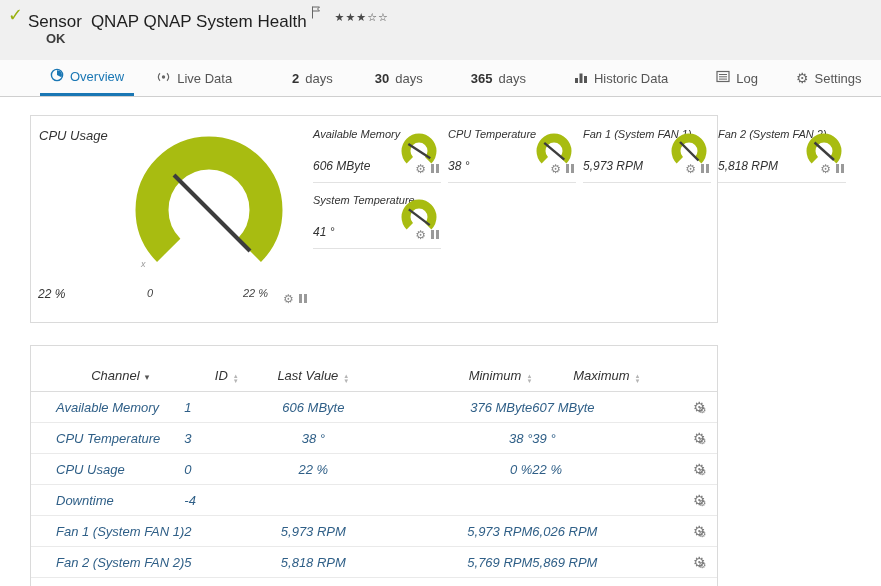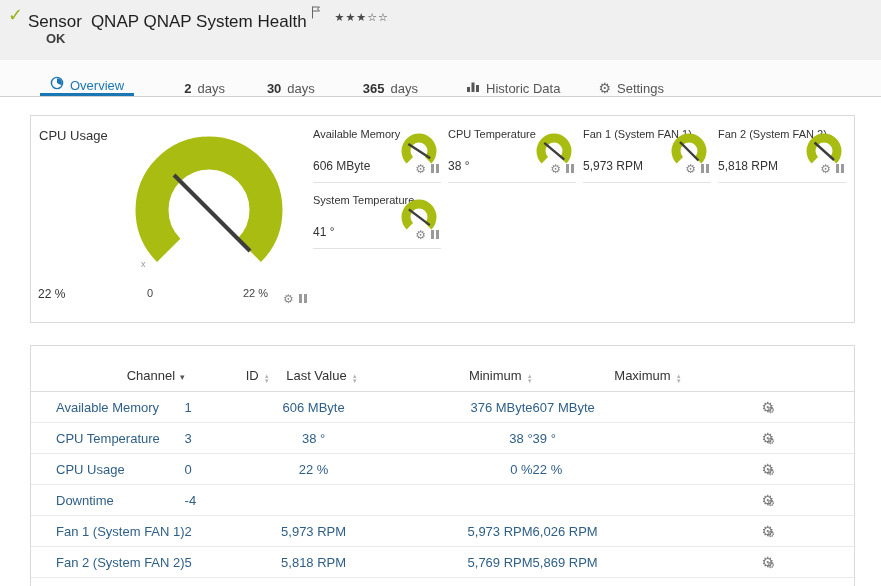--- a/index.html
+++ b/index.html
@@ -19,7 +19,7 @@
   .tabbar { position:absolute; top:60px; left:0; width:881px; height:37px; background:#fbfbfb;
             border-bottom:1px solid #cfcfcf; display:flex; align-items:stretch; padding-left:40px;
             font-size:13px; color:#555; }
-  .tab { display:flex; align-items:flex-end; gap:6px; padding:0 10px; cursor:pointer; white-space:nowrap; }
+  .tab { display:flex; align-items:center; gap:6px; padding:0 10px; cursor:pointer; white-space:nowrap; }
   .tab.active { color:#1a77b4; border-bottom:3px solid #1a77b4; }
   .tab .num { font-weight:bold; color:#333; }
   .gearglyph { font-size:14px; color:#666; }

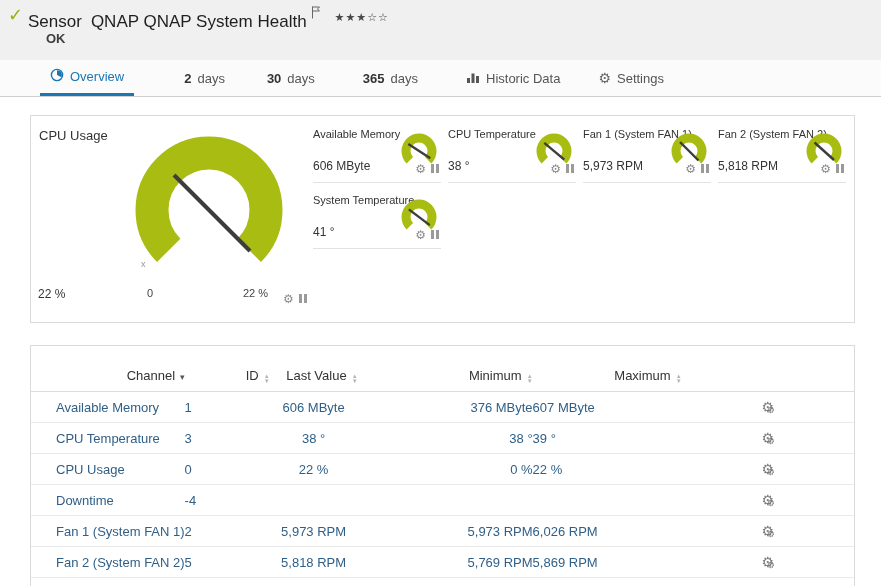--- a/index.html
+++ b/index.html
@@ -91,6 +91,13 @@
           </svg></span>
       <span>Overview</span>
     </div>
+    <div class="tab" style="margin-left:12px">
+      <span><svg width="15" height="14" viewBox="0 0 15 14">
+            <circle cx="7.5" cy="7" r="1.7" fill="#666"></circle>
+            <path d="M4 3.2 a5.2 5.2 0 0 0 0 7.6 M11 3.2 a5.2 5.2 0 0 1 0 7.6" stroke="#666" stroke-width="1.2" fill="none"></path>
+          </svg></span>
+      <span>Live Data</span>
+    </div>
     <div class="tab" style="margin-left:40px">
       <span class="num">2</span>
       <span>days</span>

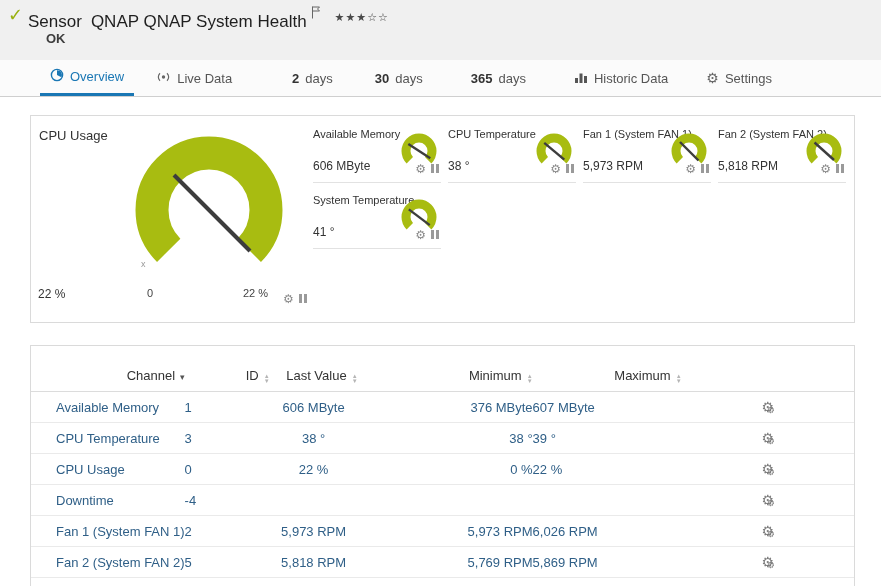--- a/index.html
+++ b/index.html
@@ -118,6 +118,13 @@
           </svg></span>
       <span>Historic Data</span>
     </div>
+    <div class="tab" style="margin-left:28px">
+      <span><svg width="14" height="13" viewBox="0 0 14 13">
+            <rect x="1" y="1.5" width="12" height="10" fill="none" stroke="#666" stroke-width="1.2"></rect>
+            <path d="M3 4.5 H11 M3 6.8 H11 M3 9.1 H11" stroke="#666" stroke-width="1"></path>
+          </svg></span>
+      <span>Log</span>
+    </div>
     <div class="tab" style="margin-left:18px">
       <span class="gearglyph">⚙</span>
       <span>Settings</span>

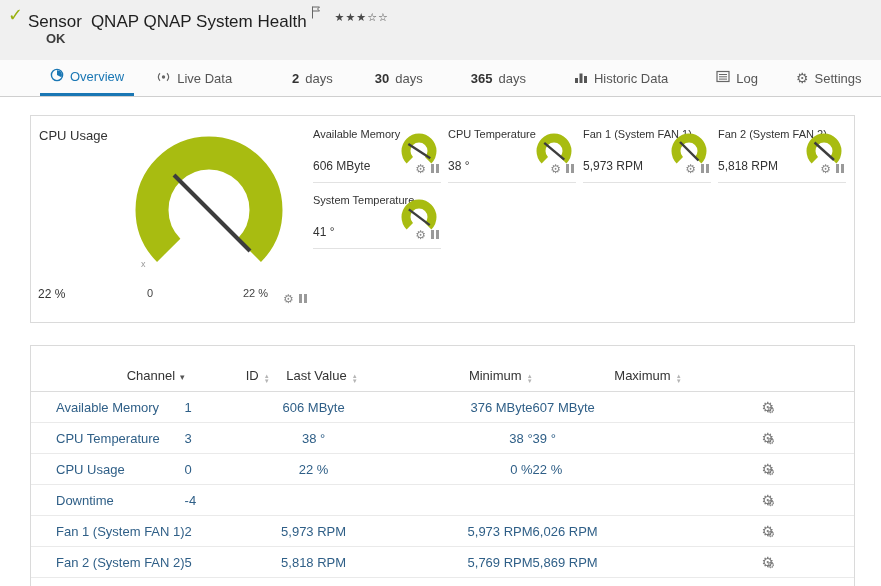--- a/index.html
+++ b/index.html
@@ -25,7 +25,7 @@
   .gearglyph { font-size:14px; color:#666; }
 
   
-  .panel { position:absolute; left:30px; width:825px; background:#fff; border:1px solid #dadada; }
+  .panel { position:absolute; left:30px; width:688px; background:#fff; border:1px solid #dadada;font-style:italic; }
   #gauge-panel { top:115px; height:208px; }
   #table-panel { top:345px; height:250px; }
 

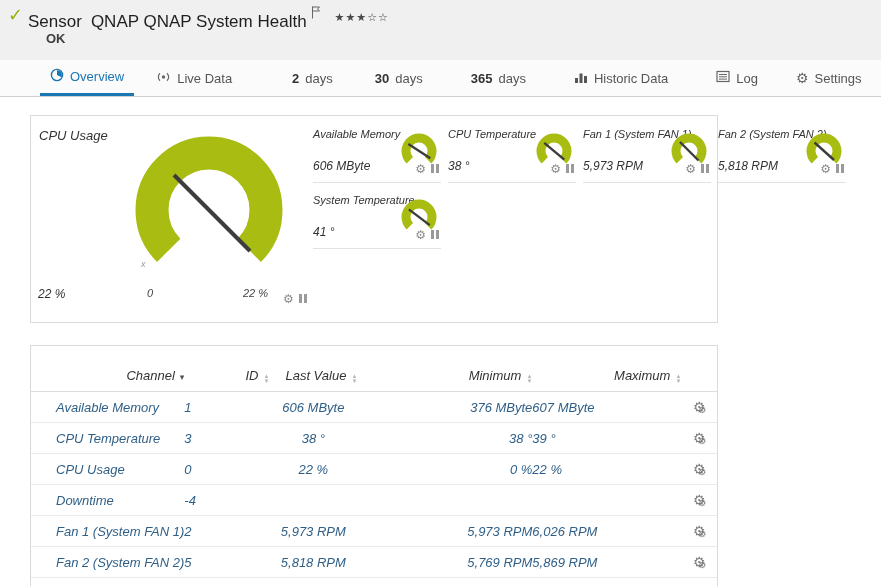--- a/index.html
+++ b/index.html
@@ -51,7 +51,7 @@
 
   
   #table-panel table { width:100%; border-collapse:collapse; margin-top:16px; font-size:13px; }
-  #table-panel th { font-weight:normal; color:#333; text-align:right; padding:6px 0 8px 0;
+  #table-panel th { font-weight:normal; color:#333; text-align:center; padding:6px 0 8px 0;
                     border-bottom:1px solid #dcdcdc; white-space:nowrap; }
   #table-panel td { padding:7px 0; border-bottom:1px solid #eaeaea; color:#2f5f87; white-space:nowrap; }
   .c-ch { width:145px; padding-left:25px !important; }

